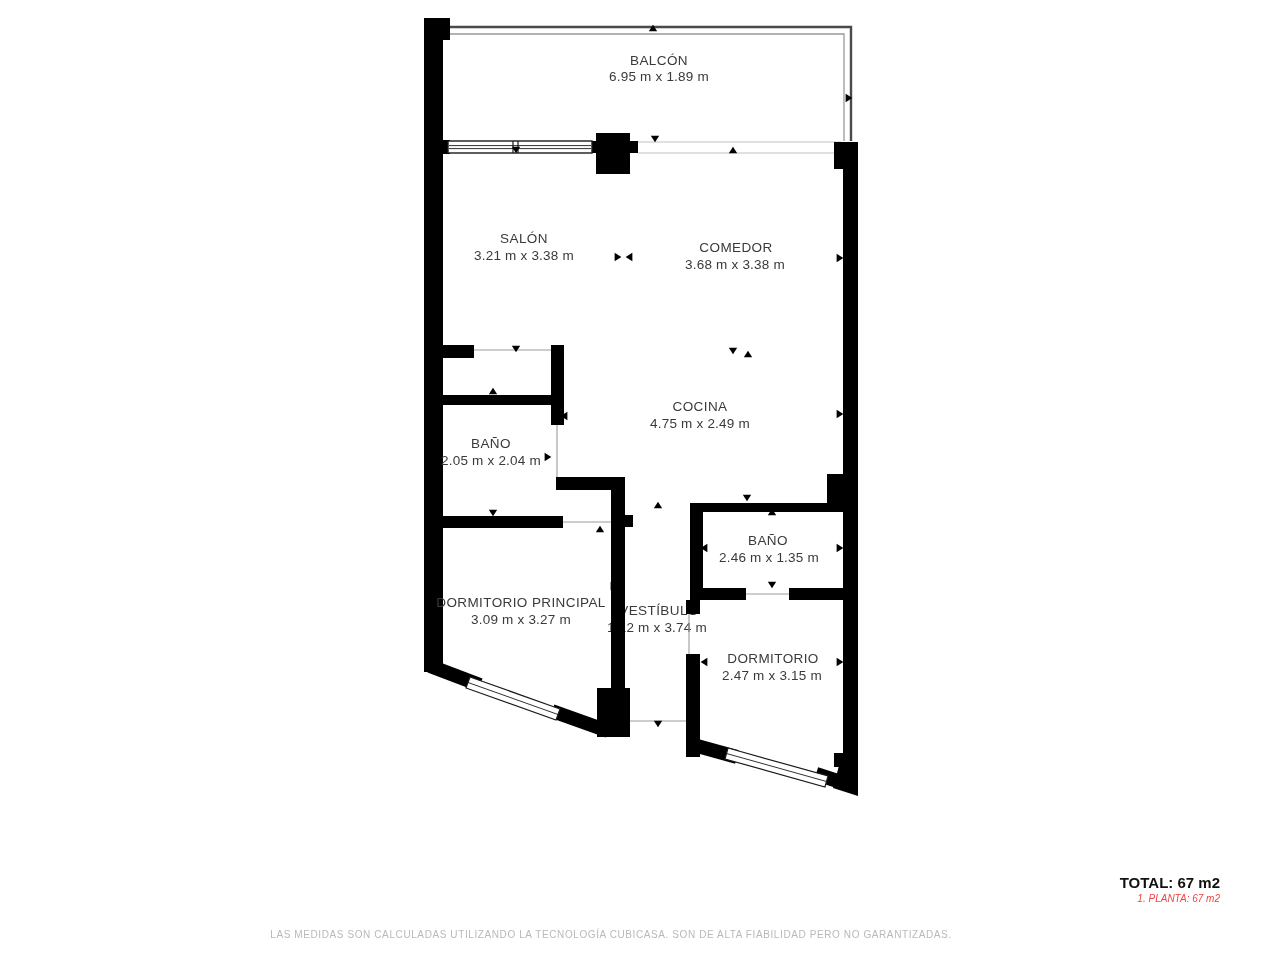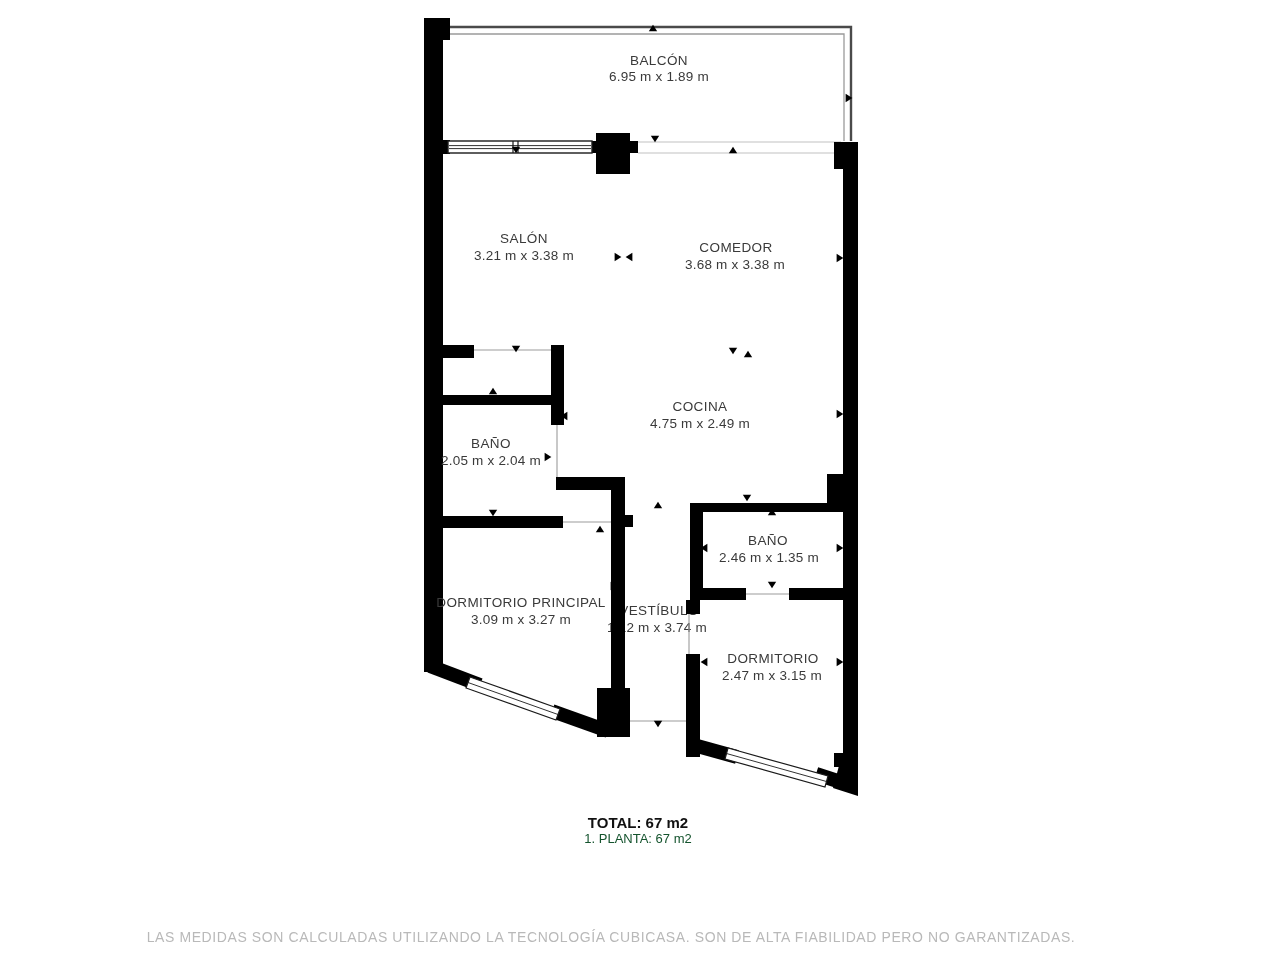--- a/index.html
+++ b/index.html
@@ -8,7 +8,7 @@
   svg text{font-family:"Liberation Sans", sans-serif;fill:#3a3a3a;}
   .room-name{font-size:13.5px;letter-spacing:.4px;}
   .room-dims{font-size:13.5px;letter-spacing:.2px;}
-  .summary{position:absolute;left:0;top:814px;width:1220px;text-align:center;color:#2d2d2d;padding-left:28px;}
+  .summary{position:absolute;left:0;top:874px;width:1220px;text-align:right;color:#2d2d2d;}
   .summary .total{font-size:15px;font-weight:bold;line-height:17px;color:#111;}
   .summary .line{font-size:13px;line-height:16px;color:#14532d;}
   .disclaimer{position:absolute;left:0;top:929px;width:1222px;text-align:center;

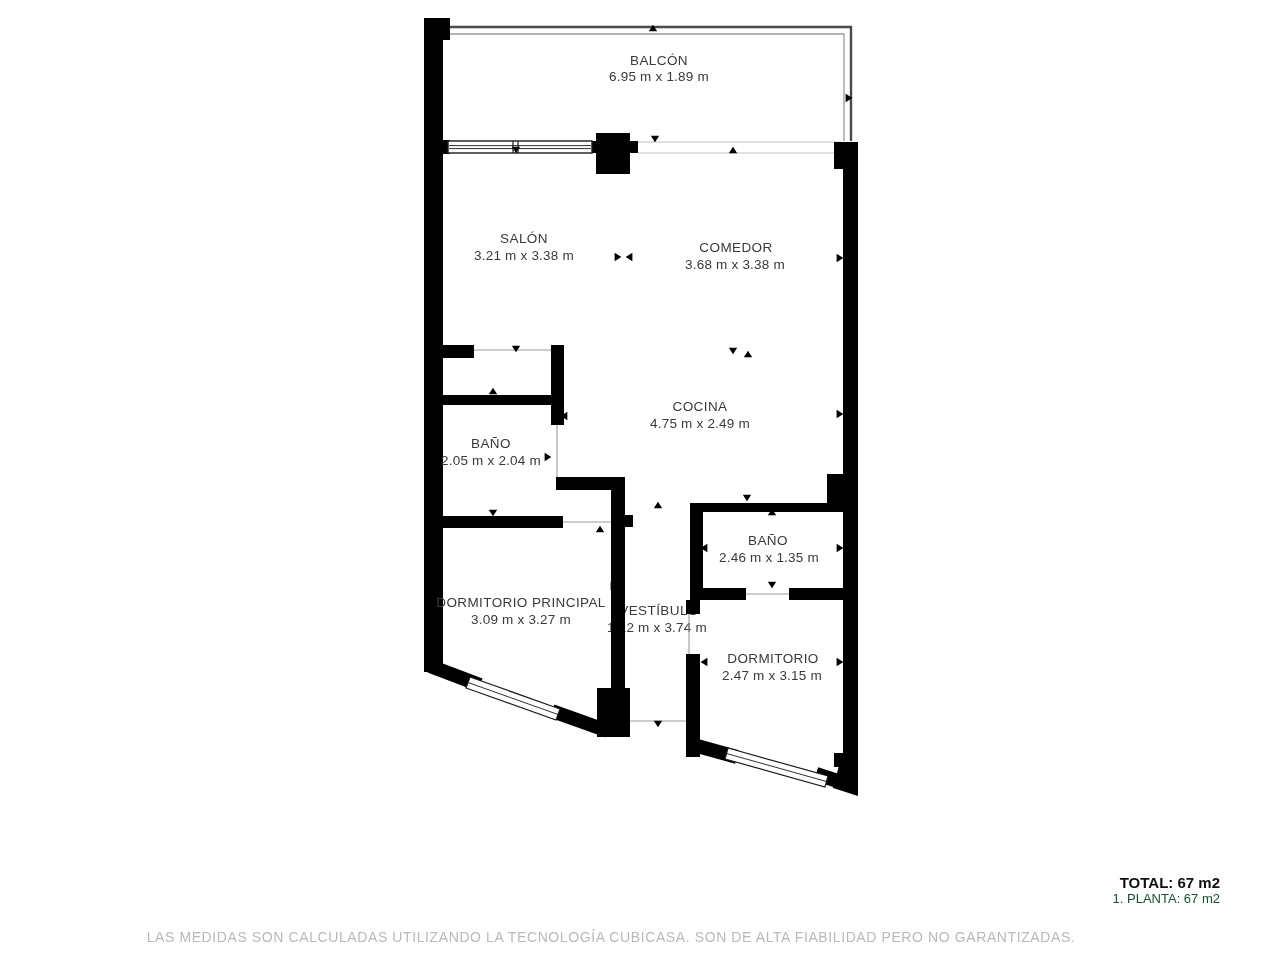--- a/index.html
+++ b/index.html
@@ -10,7 +10,7 @@
   .room-dims{font-size:13.5px;letter-spacing:.2px;}
   .summary{position:absolute;left:0;top:874px;width:1220px;text-align:right;color:#2d2d2d;}
   .summary .total{font-size:15px;font-weight:bold;line-height:17px;color:#111;}
-  .summary .line{font-size:13px;line-height:16px;color:#14532d;}
+  .summary .line{font-size:10px;line-height:16px;color:#ef4444;font-style:italic;}
   .disclaimer{position:absolute;left:0;top:929px;width:1222px;text-align:center;
               font-size:14px;letter-spacing:.6px;color:#b9b9b9;}
 </style>

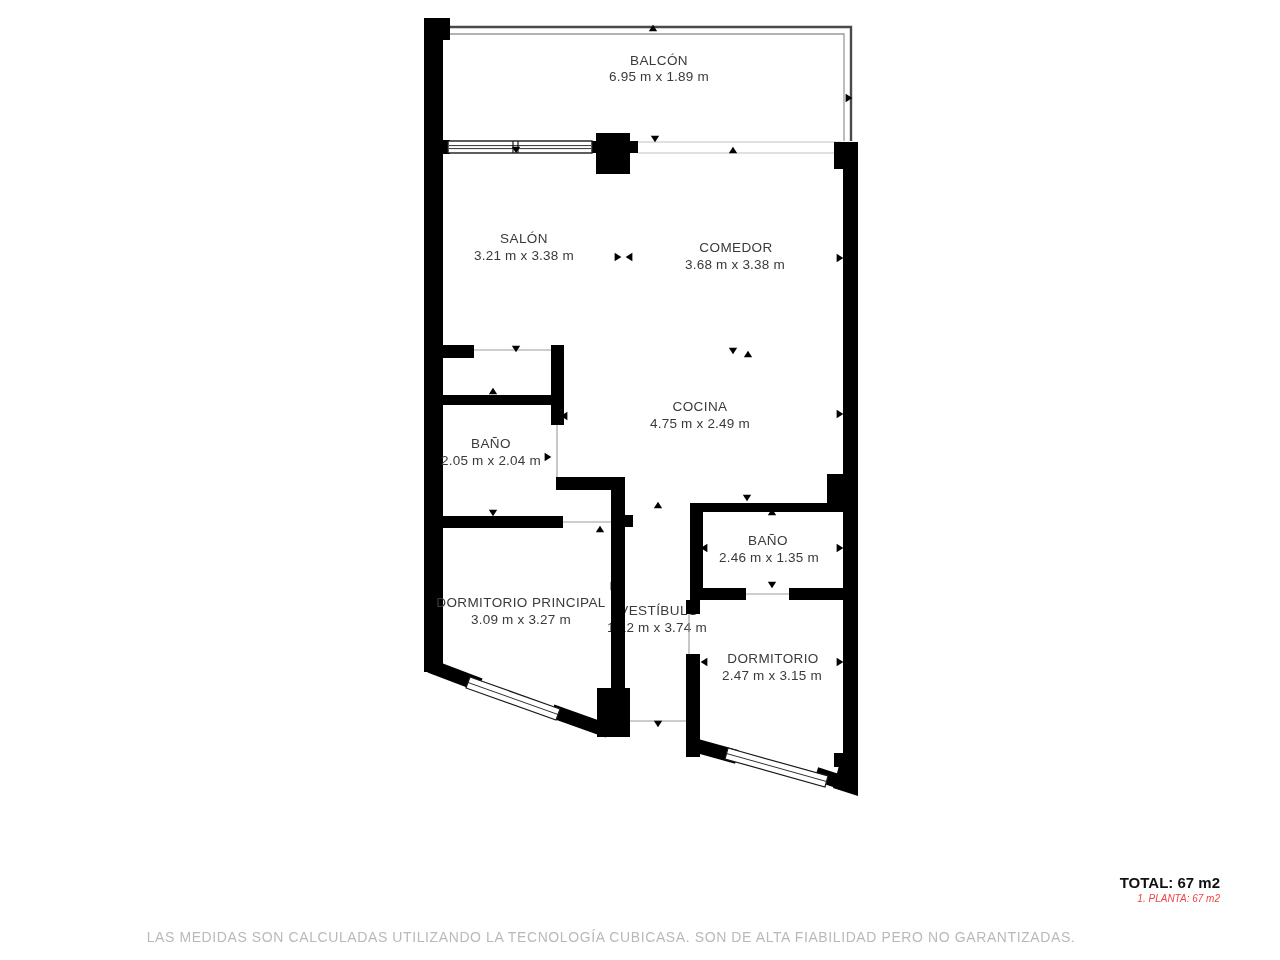--- a/index.html
+++ b/index.html
@@ -12,7 +12,7 @@
   .summary .total{font-size:15px;font-weight:bold;line-height:17px;color:#111;}
   .summary .line{font-size:10px;line-height:16px;color:#ef4444;font-style:italic;}
   .disclaimer{position:absolute;left:0;top:929px;width:1222px;text-align:center;
-              font-size:14px;letter-spacing:.6px;color:#b9b9b9;}
+              font-size:10px;letter-spacing:.6px;color:#b9b9b9;}
 </style>
 </head>
 <body>

